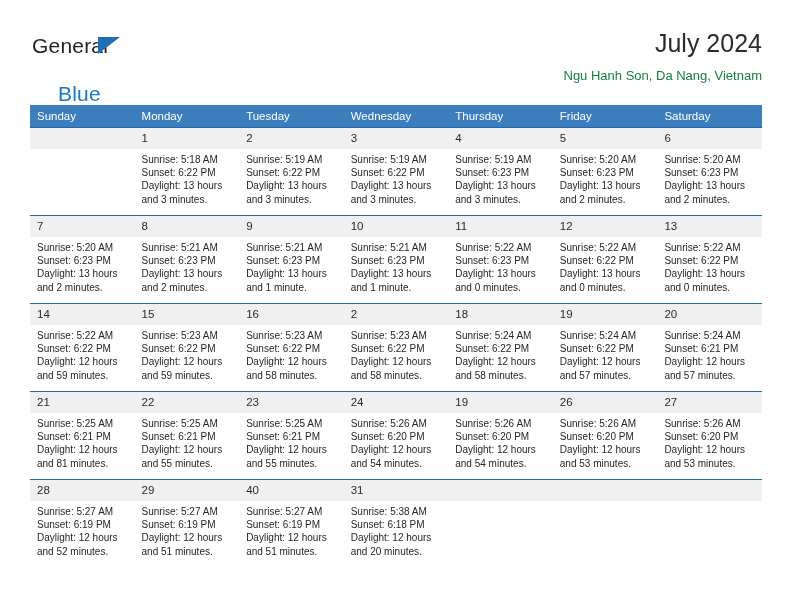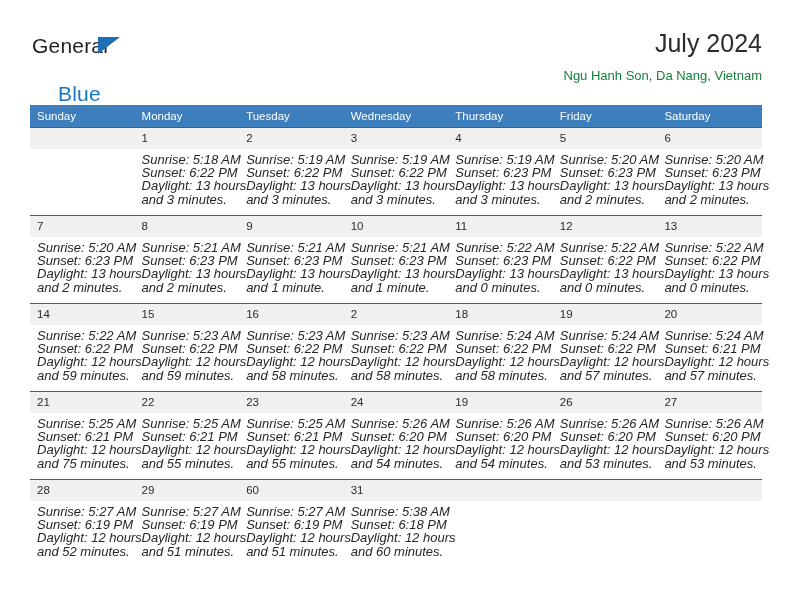--- a/index.html
+++ b/index.html
@@ -130,10 +130,9 @@
   }
   .details {
     padding: 4px 6px 0 7px;
-    font-size: 13px;
+    font-size: 10px;
     line-height: 13.2px;
     color: #262626;
-    font-style: italic;
   }
   .details div {
     white-space: nowrap;

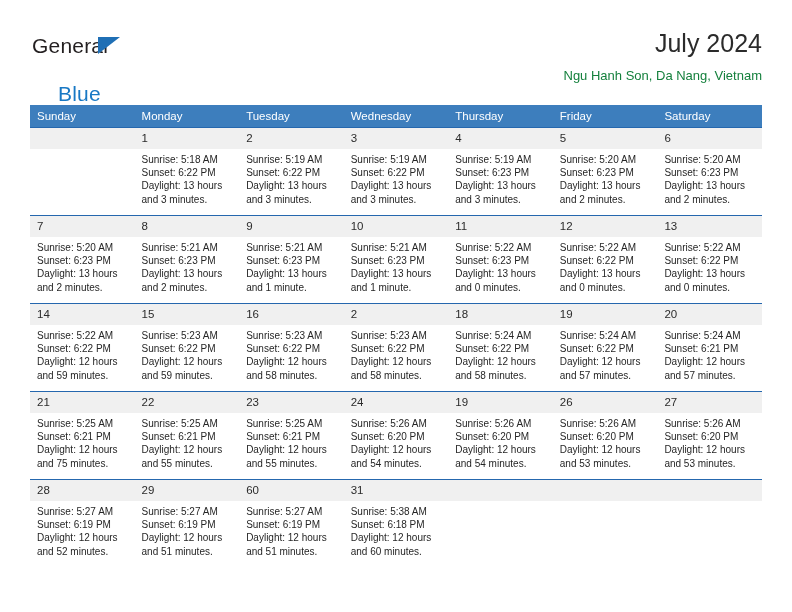--- a/index.html
+++ b/index.html
@@ -410,7 +410,7 @@
                 <div>Sunrise: 5:25 AM</div>
                 <div>Sunset: 6:21 PM</div>
                 <div>Daylight: 12 hours</div>
-                <div>and 75 minutes.</div>
+                <div>and 81 minutes.</div>
               </div>
             </div>
           </td>

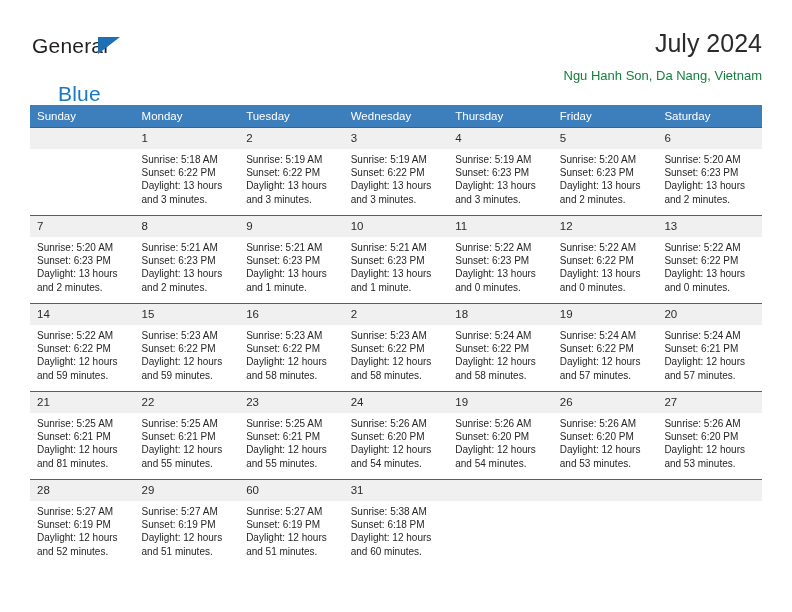--- a/index.html
+++ b/index.html
@@ -506,7 +506,7 @@
           </td>
           <td>
             <div class="cell">
-              <div class="daynum">60</div>
+              <div class="daynum">40</div>
               <div class="details">
                 <div>Sunrise: 5:27 AM</div>
                 <div>Sunset: 6:19 PM</div>

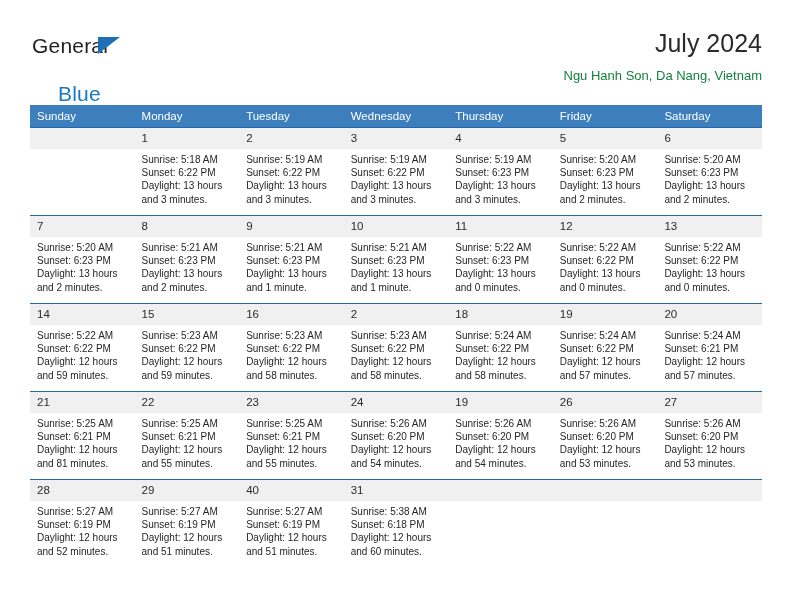--- a/index.html
+++ b/index.html
@@ -522,7 +522,7 @@
                 <div>Sunrise: 5:38 AM</div>
                 <div>Sunset: 6:18 PM</div>
                 <div>Daylight: 12 hours</div>
-                <div>and 60 minutes.</div>
+                <div>and 20 minutes.</div>
               </div>
             </div>
           </td>

